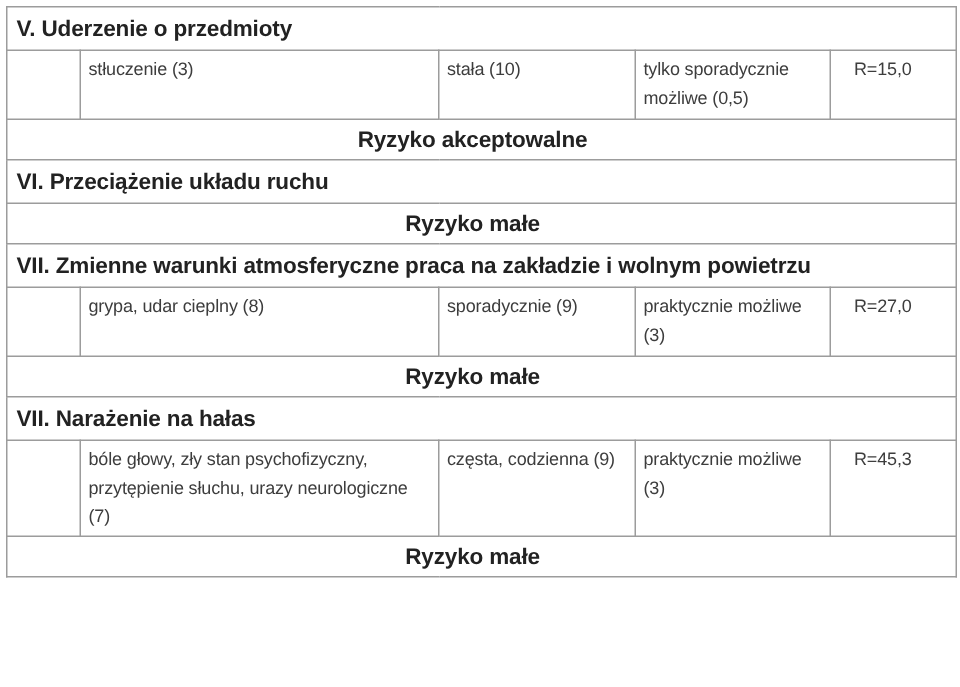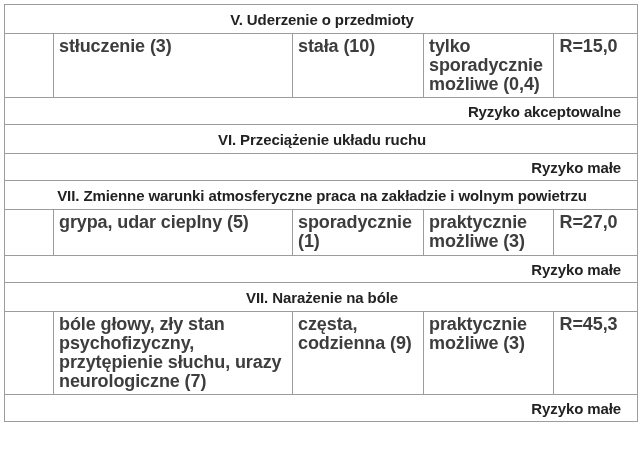--- a/index.html
+++ b/index.html
@@ -38,7 +38,6 @@
     color: #222222;
     vertical-align: middle;
     padding: 3px 4px 3px 6px;
-    text-align: center;
   }
   tr.data-row { height: 46px; }
   td.risk-value-cell {

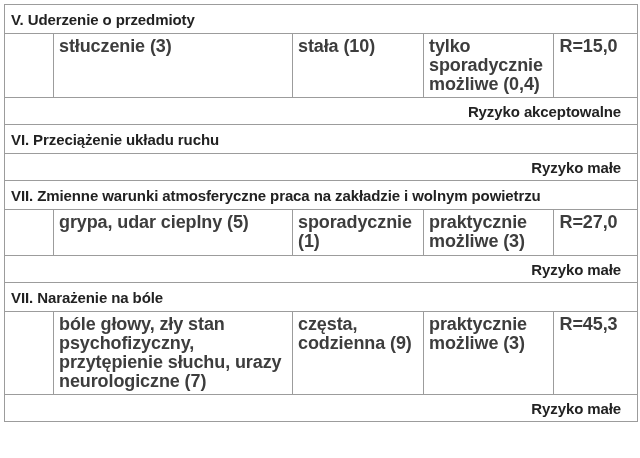--- a/index.html
+++ b/index.html
@@ -23,13 +23,12 @@
     border: 1px solid #9c9c9c;
     vertical-align: top;
     padding: 3px 4px 3px 5px;
-    font-size: 18px;
+    font-size: 12px;
     line-height: 19px;
     color: #3d3d3d;
     letter-spacing: -0.1px;
     overflow: hidden;
     word-wrap: break-word;
-    font-weight: bold;
   }
   tr.section-row { height: 29px; }
   tr.section-row td {

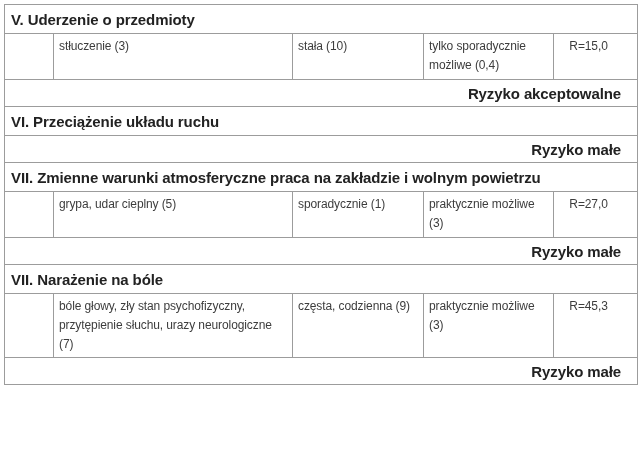--- a/index.html
+++ b/index.html
@@ -74,7 +74,7 @@
           <td class="indicator-cell"></td>
           <td class="effects-cell">stłuczenie (3)</td>
           <td class="exposure-cell">stała (10)</td>
-          <td class="probability-cell">tylko sporadycznie możliwe (0,4)</td>
+          <td class="probability-cell">tylko sporadycznie możliwe (0,5)</td>
           <td class="risk-value-cell">R=15,0</td>
         </tr>
         <tr class="summary-row">

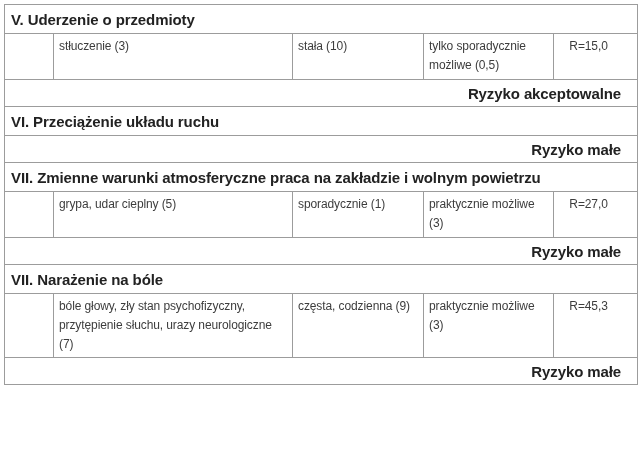--- a/index.html
+++ b/index.html
@@ -49,7 +49,7 @@
     font-weight: bold;
     font-size: 15px;
     color: #222222;
-    text-align: right;
+    text-align: center;
     vertical-align: middle;
     padding: 3px 16px 3px 4px;
   }

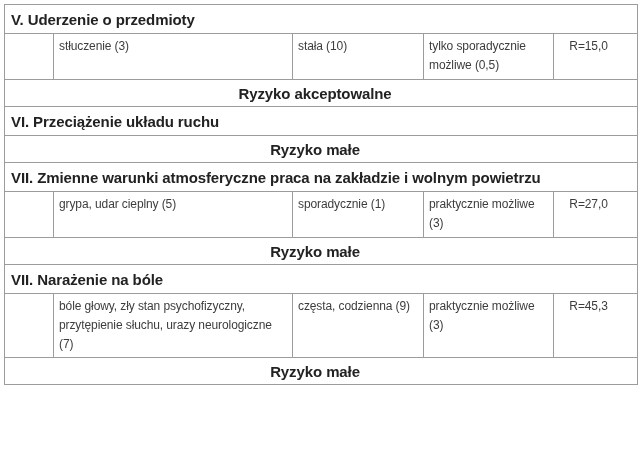--- a/index.html
+++ b/index.html
@@ -91,7 +91,7 @@
         </tr>
         <tr class="data-row">
           <td class="indicator-cell"></td>
-          <td class="effects-cell">grypa, udar cieplny (5)</td>
+          <td class="effects-cell">grypa, udar cieplny (8)</td>
           <td class="exposure-cell">sporadycznie (1)</td>
           <td class="probability-cell">praktycznie możliwe (3)</td>
           <td class="risk-value-cell">R=27,0</td>

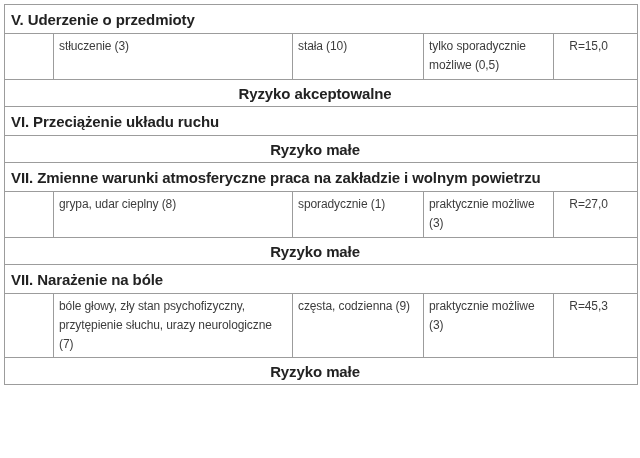--- a/index.html
+++ b/index.html
@@ -92,7 +92,7 @@
         <tr class="data-row">
           <td class="indicator-cell"></td>
           <td class="effects-cell">grypa, udar cieplny (8)</td>
-          <td class="exposure-cell">sporadycznie (1)</td>
+          <td class="exposure-cell">sporadycznie (9)</td>
           <td class="probability-cell">praktycznie możliwe (3)</td>
           <td class="risk-value-cell">R=27,0</td>
         </tr>

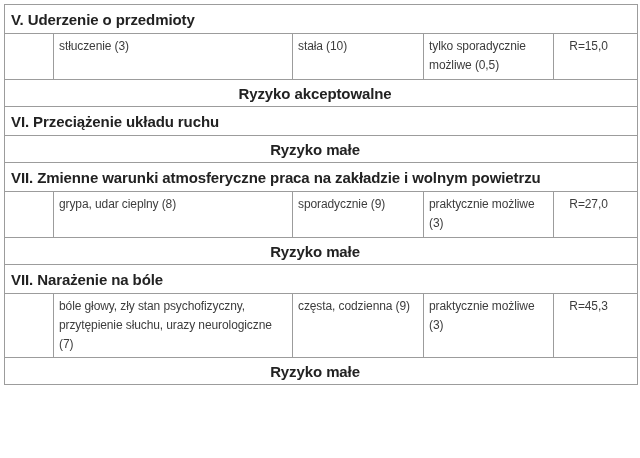--- a/index.html
+++ b/index.html
@@ -100,7 +100,7 @@
           <td colspan="5">Ryzyko małe</td>
         </tr>
         <tr class="section-row">
-          <td colspan="5">VII. Narażenie na bóle</td>
+          <td colspan="5">VII. Narażenie na hałas</td>
         </tr>
         <tr class="data-row">
           <td class="indicator-cell"></td>

